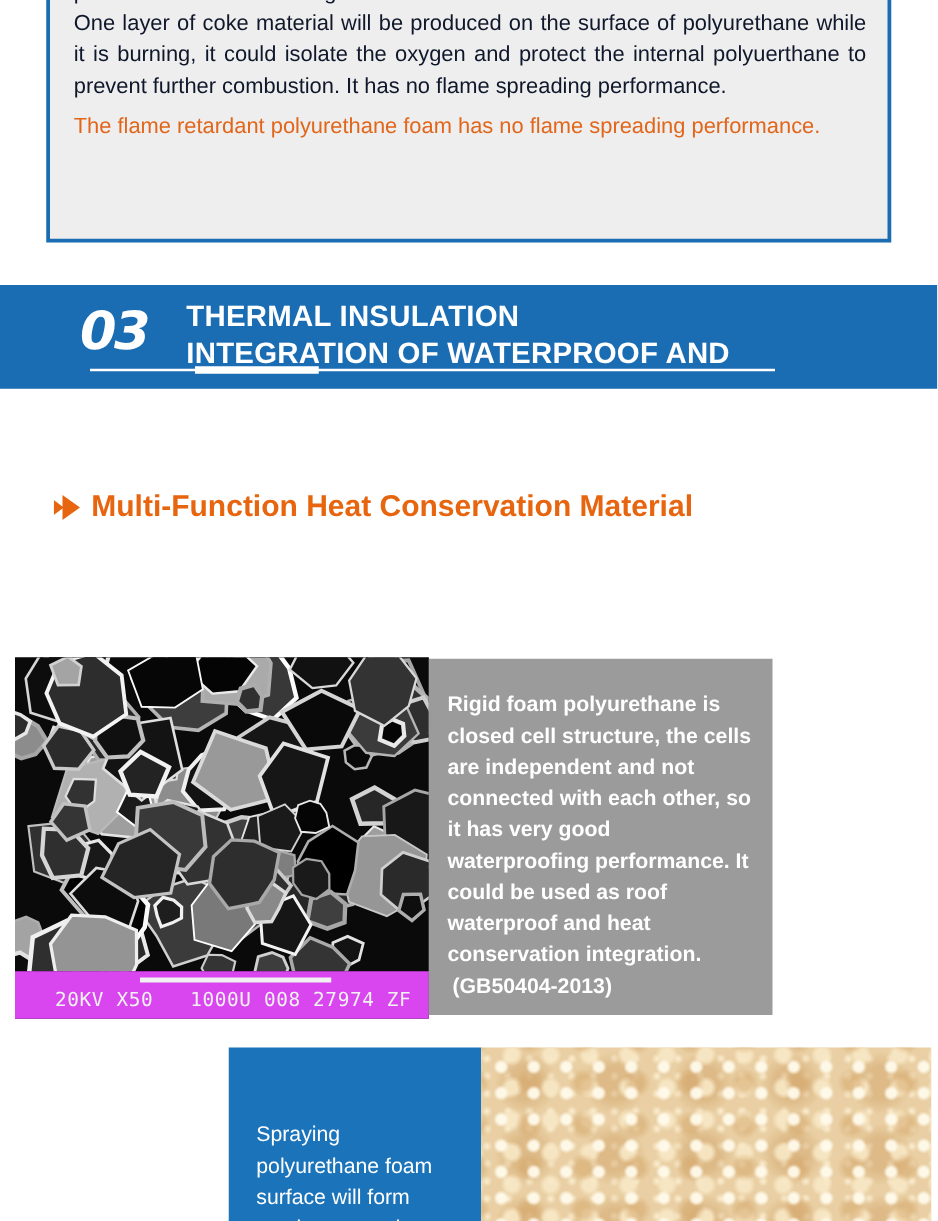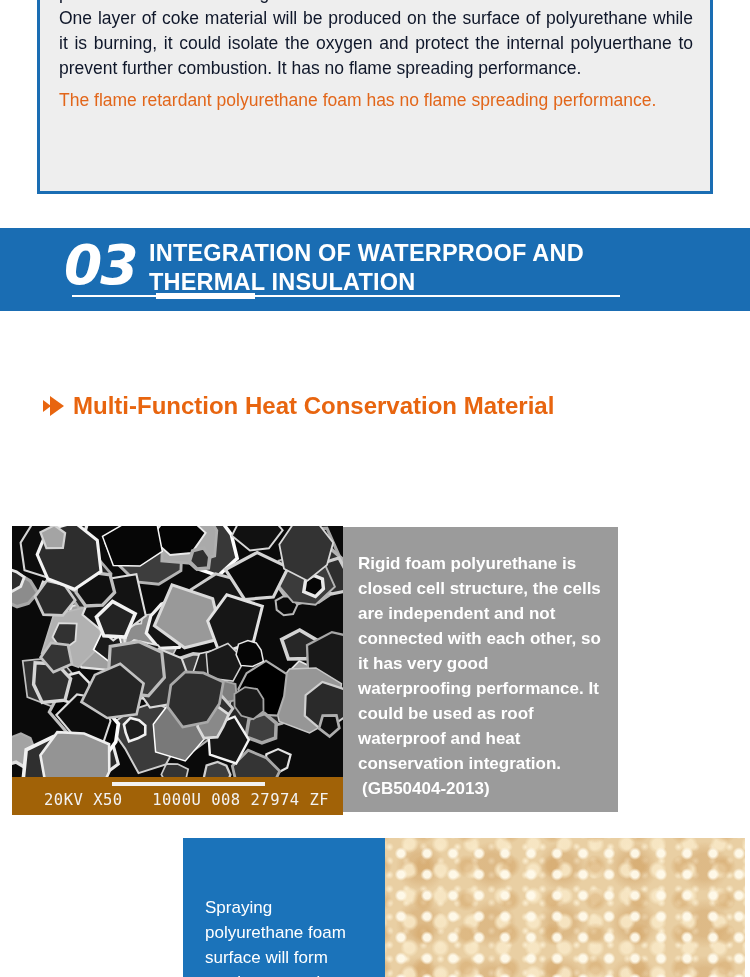--- a/index.html
+++ b/index.html
@@ -23,7 +23,7 @@
   .banner{position:absolute;left:0;top:228px;width:750px;height:83px;background:#1A6DB3;}
   .banner-num{
     position:absolute;left:64px;top:8px;color:#ffffff;
-    font-size:55px;line-height:58px;font-weight:800;font-style:italic;
+    font-size:42px;line-height:58px;font-weight:800;font-style:italic;
     font-family:"DejaVu Sans","Liberation Sans",sans-serif;letter-spacing:-2px;
   }
   .banner-titles{position:absolute;left:149px;top:11px;color:#ffffff;font-weight:700;

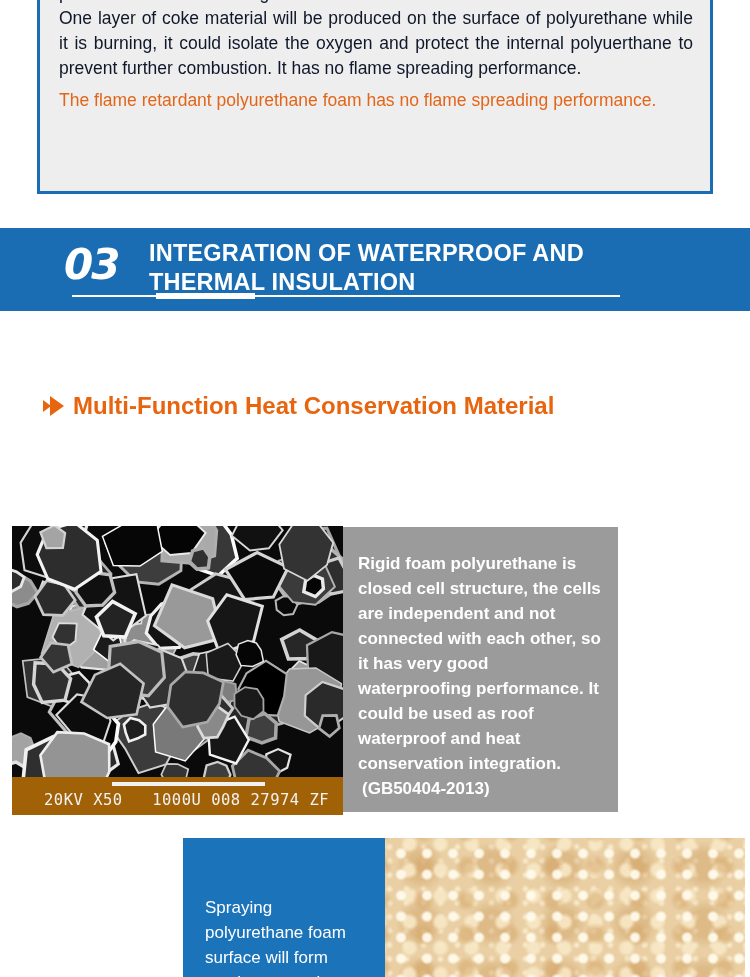--- a/index.html
+++ b/index.html
@@ -85,8 +85,8 @@
   <section class="banner">
     <div class="banner-num">03</div>
     <div class="banner-titles">
+      <div>THERMAL INSULATION</div>
       <div>INTEGRATION OF WATERPROOF AND</div>
-      <div>THERMAL INSULATION</div>
     </div>
     <div class="banner-line-thin"></div>
     <div class="banner-line-thick"></div>

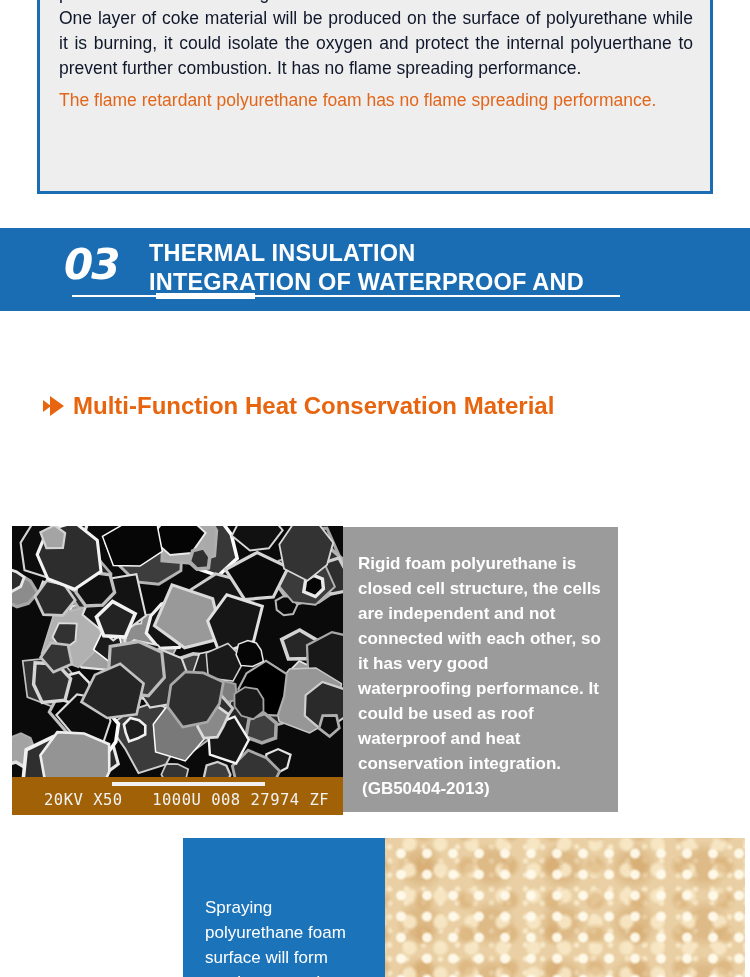--- a/index.html
+++ b/index.html
@@ -43,7 +43,7 @@
   
   .sem{position:absolute;left:12px;top:526px;width:331px;height:289px;background:#000;margin:0;}
   .sem-art{display:block;width:331px;height:251px;background:#0a0a0a;}
-  .sem-bar{position:relative;width:331px;height:38px;background:#a16207;text-decoration:underline;}
+  .sem-bar{position:relative;width:331px;height:38px;background:#d946ef;text-decoration:underline;}
   .sem-scalebar{position:absolute;left:100px;top:5px;width:153px;height:4px;background:#f2f2f2;}
   .sem-caption{
     position:absolute;left:32px;top:14px;white-space:pre;color:#f2f2f2;

